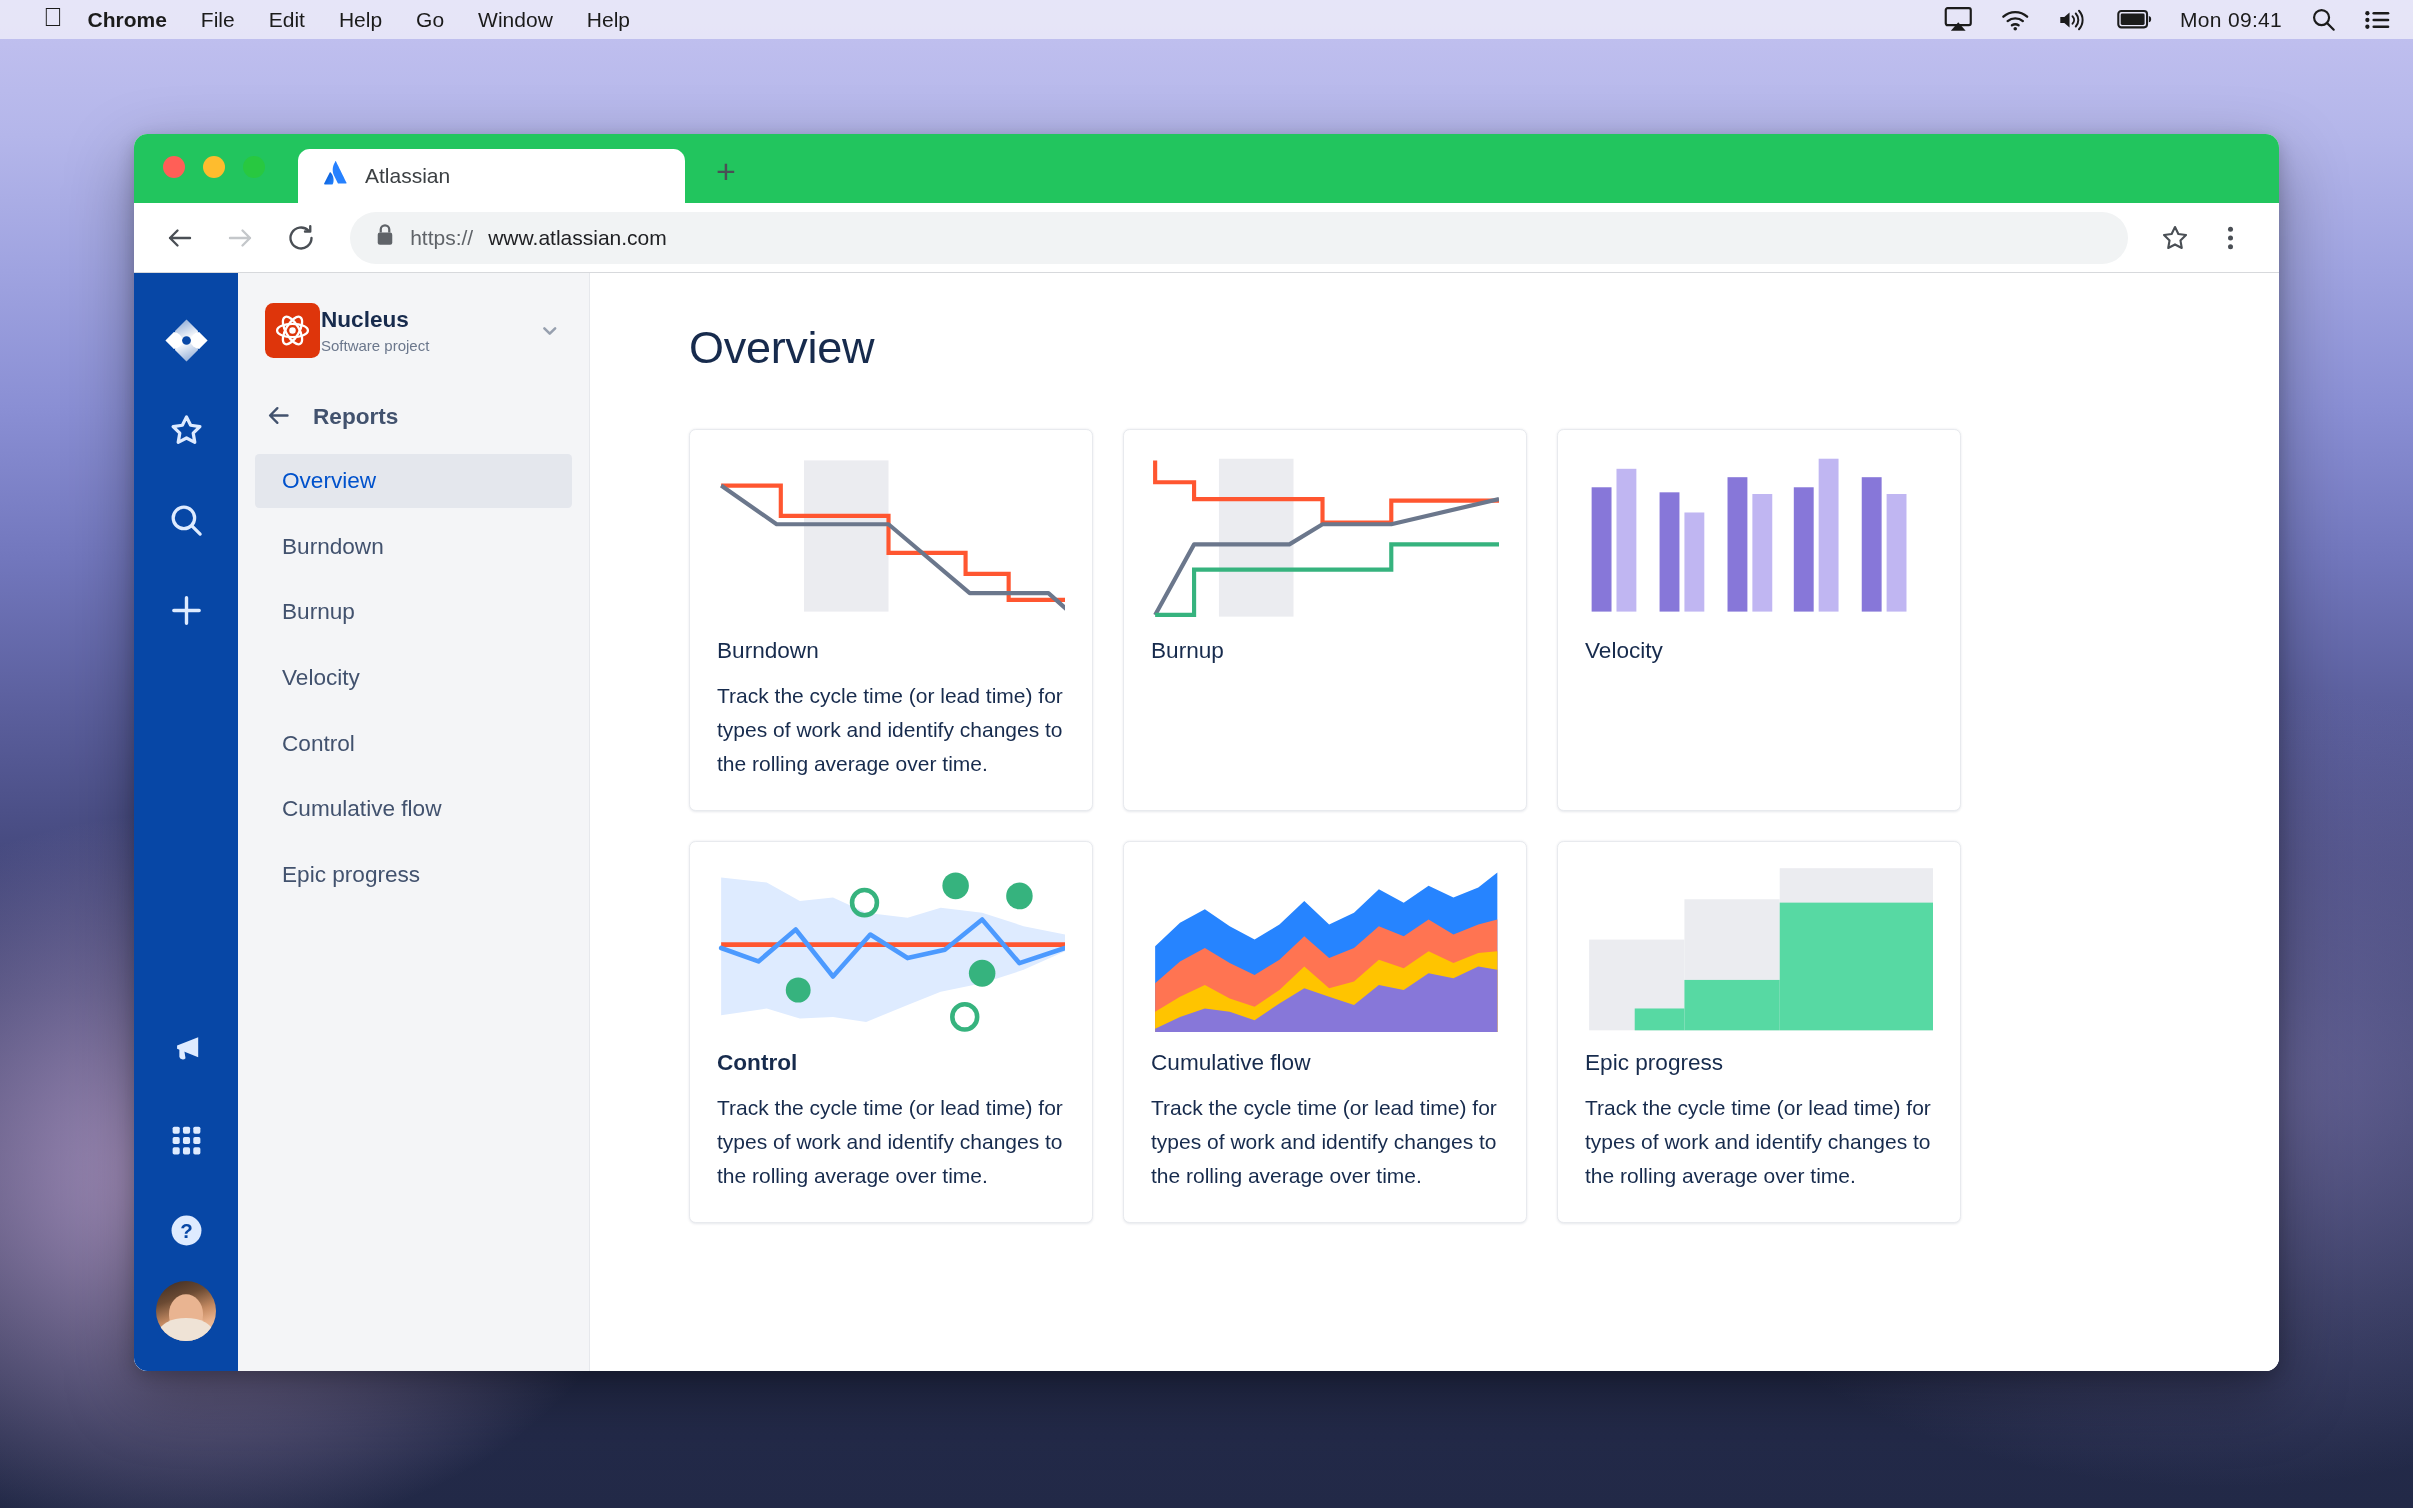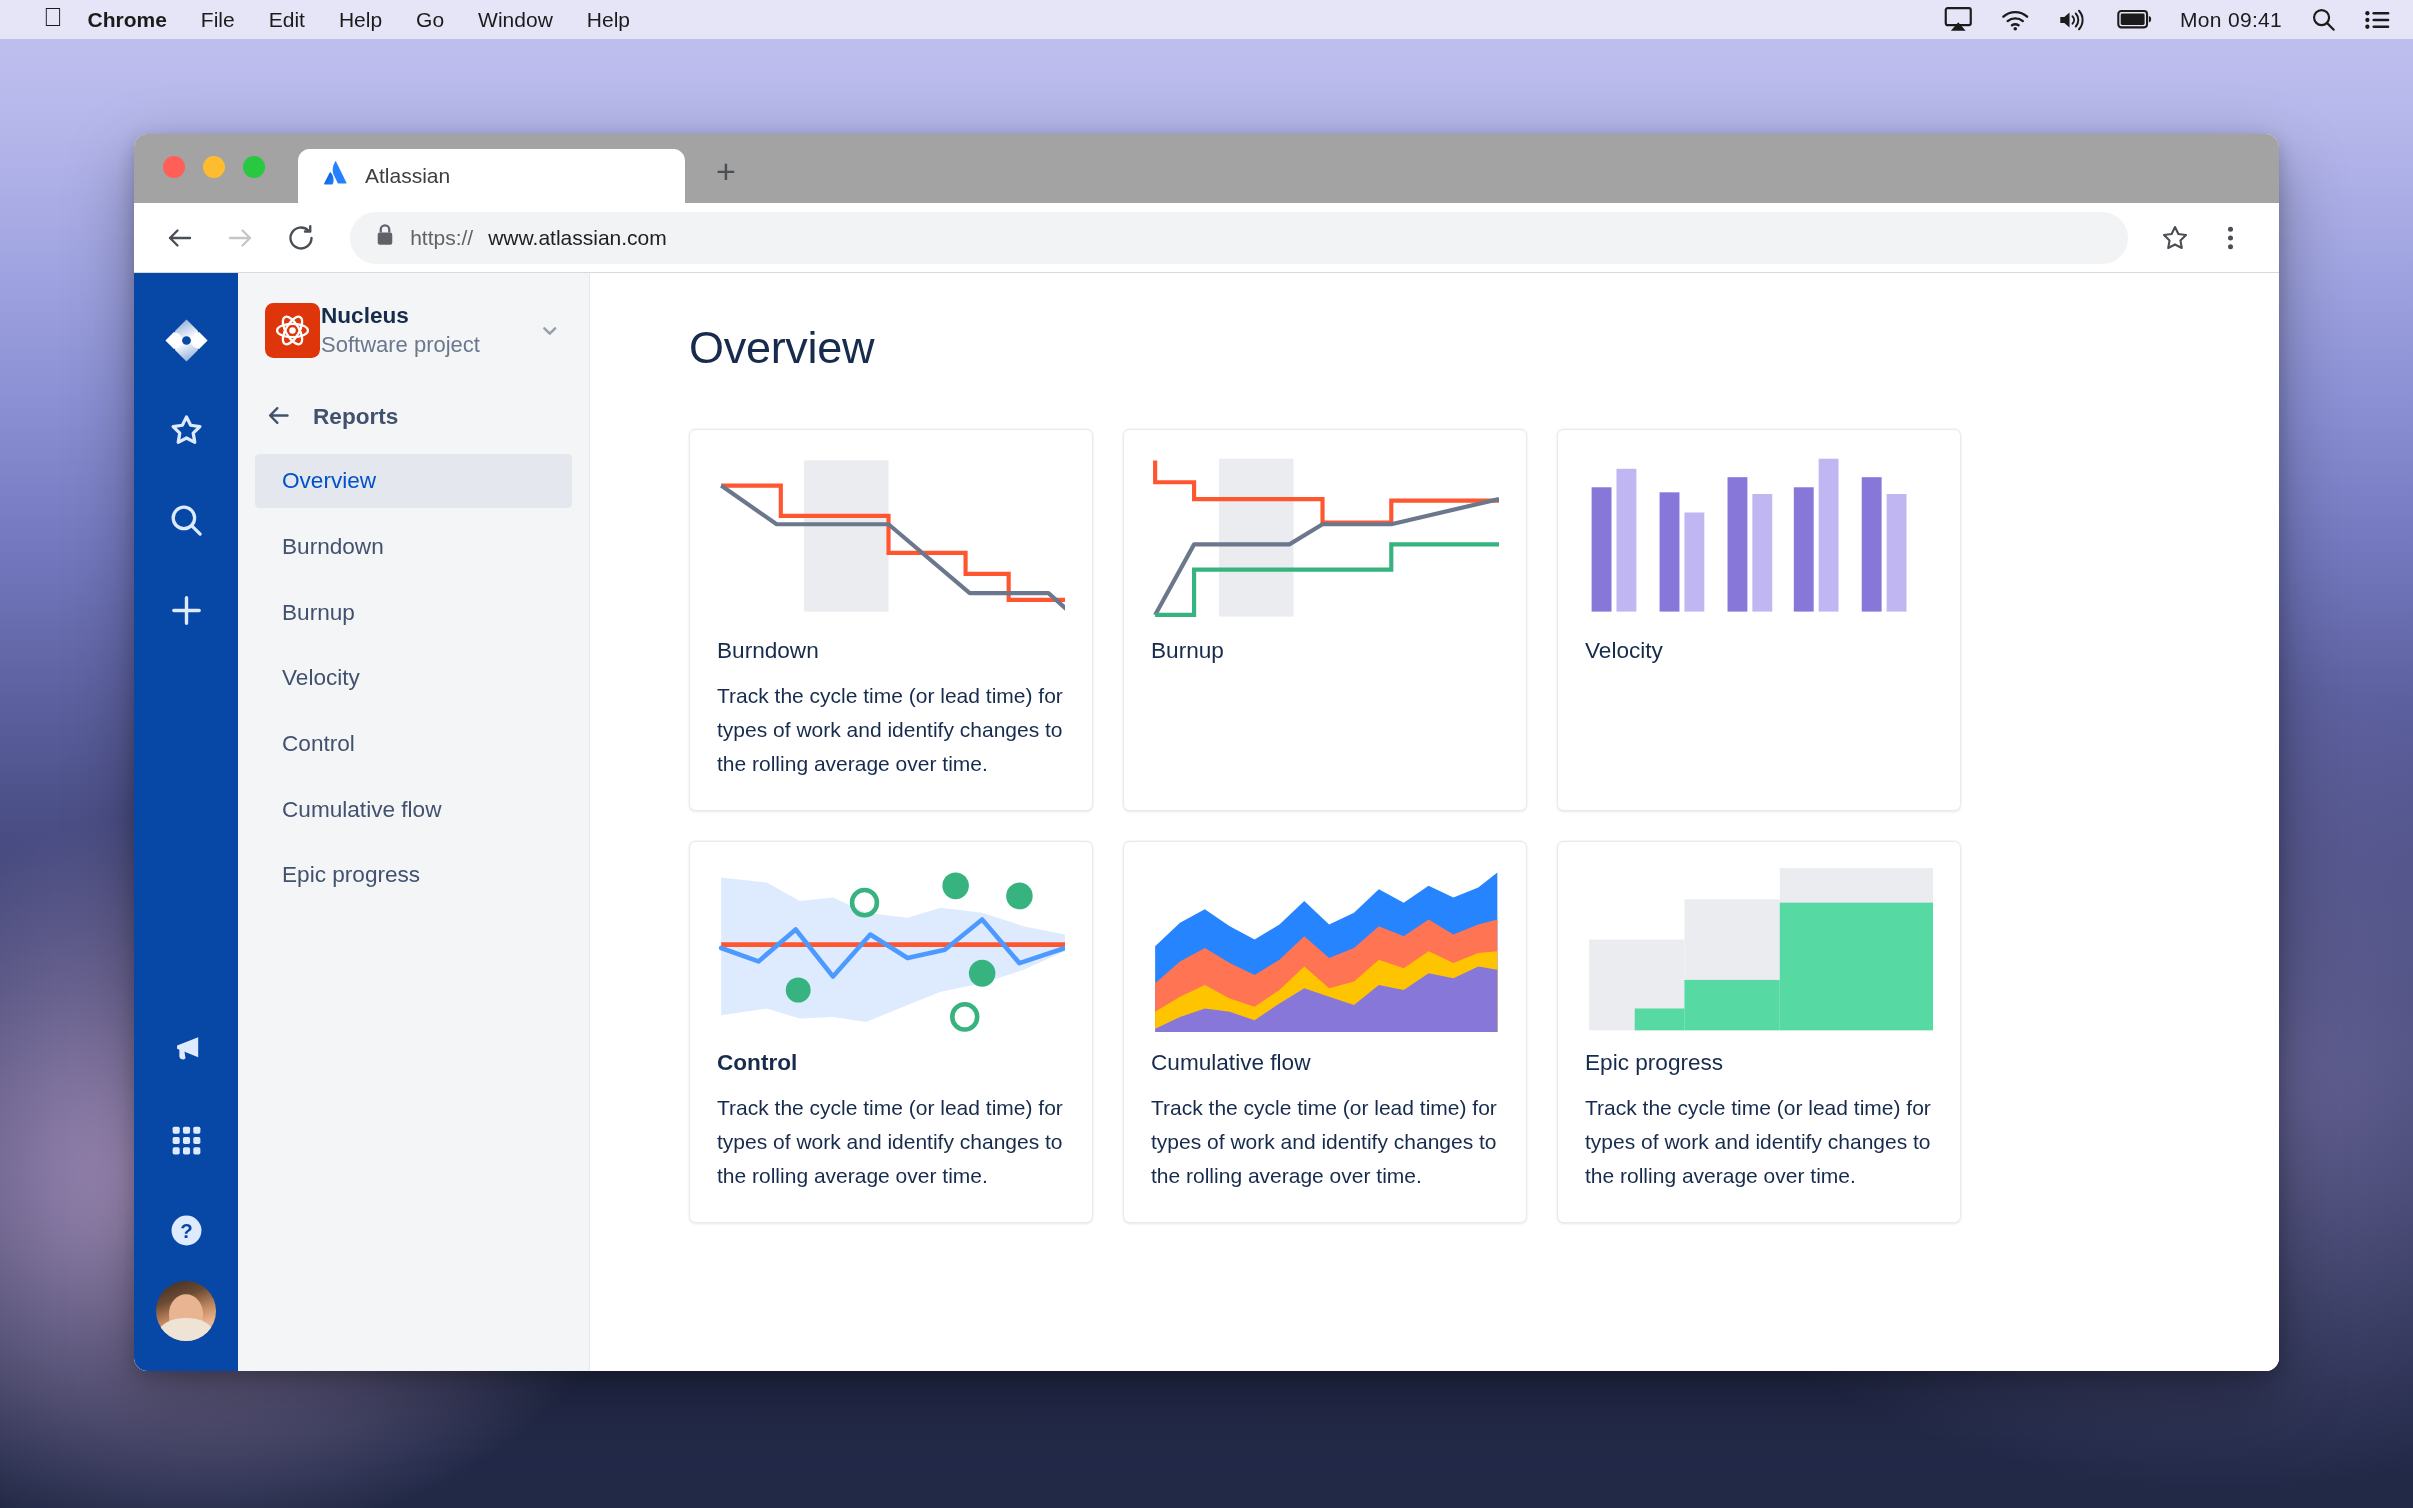--- a/index.html
+++ b/index.html
@@ -80,7 +80,7 @@
   
   #tabstrip {
     height: 69px;
-    background: #a3a3a3;
+    background: #22c55e;
     display: flex;
     align-items: flex-end;
     padding-left: 22px;

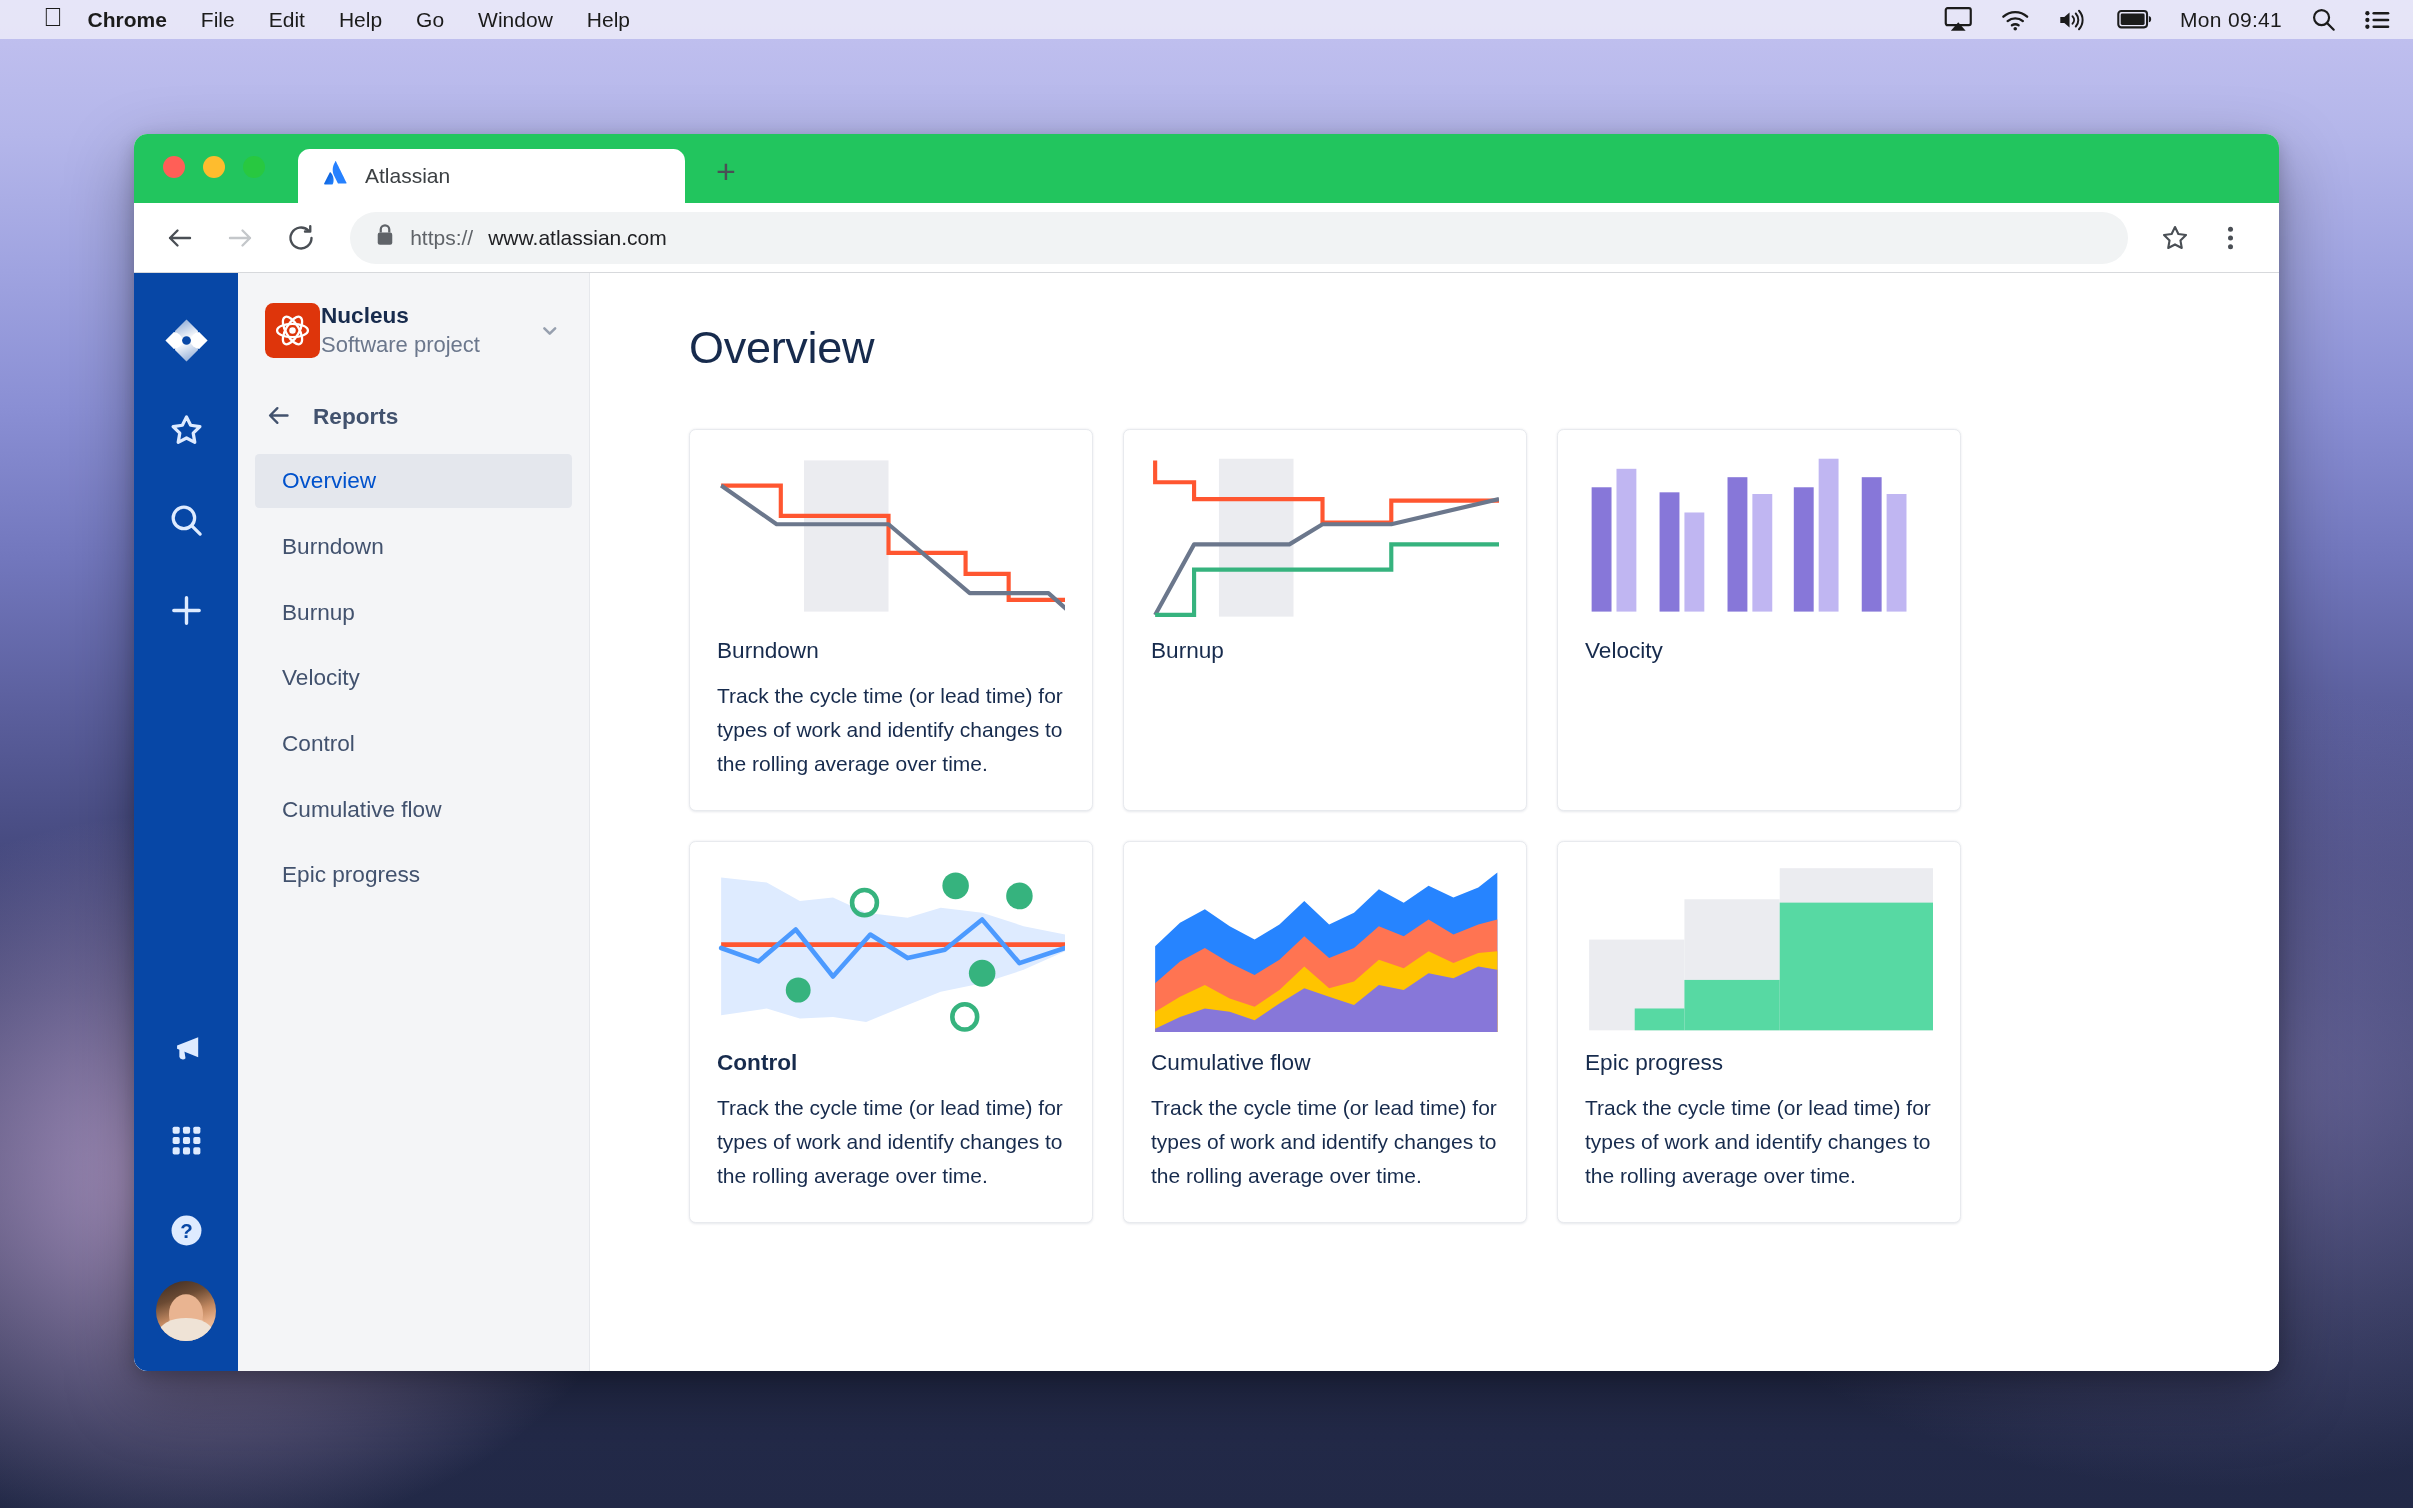--- a/index.html
+++ b/index.html
@@ -241,7 +241,7 @@
     line-height: 1.15;
   }
   #projtext .ptype {
-    font-size: 22px;
+    font-size: 15px;
     color: #6b778c;
     margin-top: 3.4px;
   }

